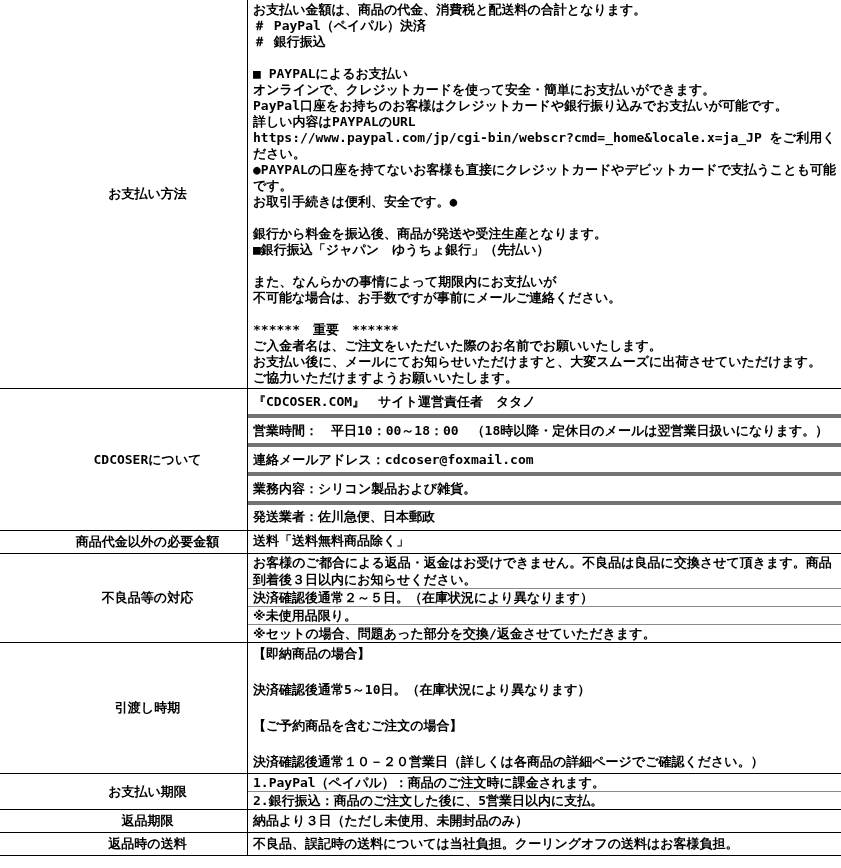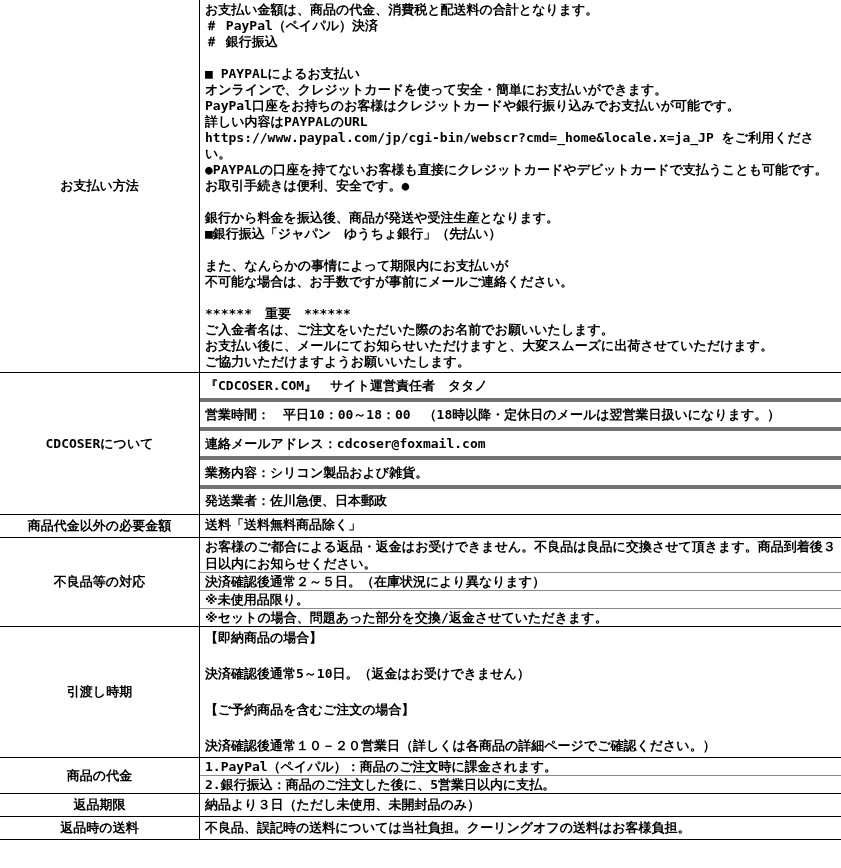--- a/index.html
+++ b/index.html
@@ -28,6 +28,7 @@
     justify-content: center;
     text-align: center;
     padding: 2px 4px;
+    margin-left: 48px;
   }
   .ccell {
     flex: 1 1 auto;

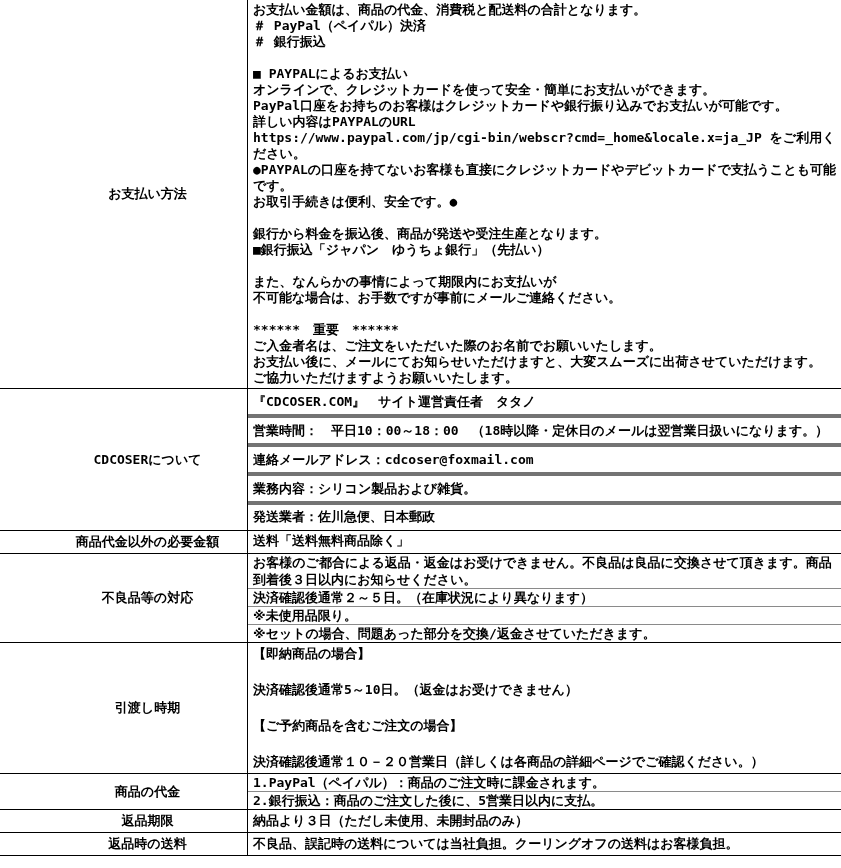--- a/index.html
+++ b/index.html
@@ -118,7 +118,7 @@
     <div class="ccell">
       <div class="line line-lg">【即納商品の場合】</div>
       <div class="line line-lg"></div>
-      <div class="line line-lg">決済確認後通常5～10日。（返金はお受けできません）</div>
+      <div class="line line-lg">決済確認後通常5～10日。（在庫状況により異なります）</div>
       <div class="line line-lg"></div>
       <div class="line line-lg">【ご予約商品を含むご注文の場合】</div>
       <div class="line line-lg"></div>

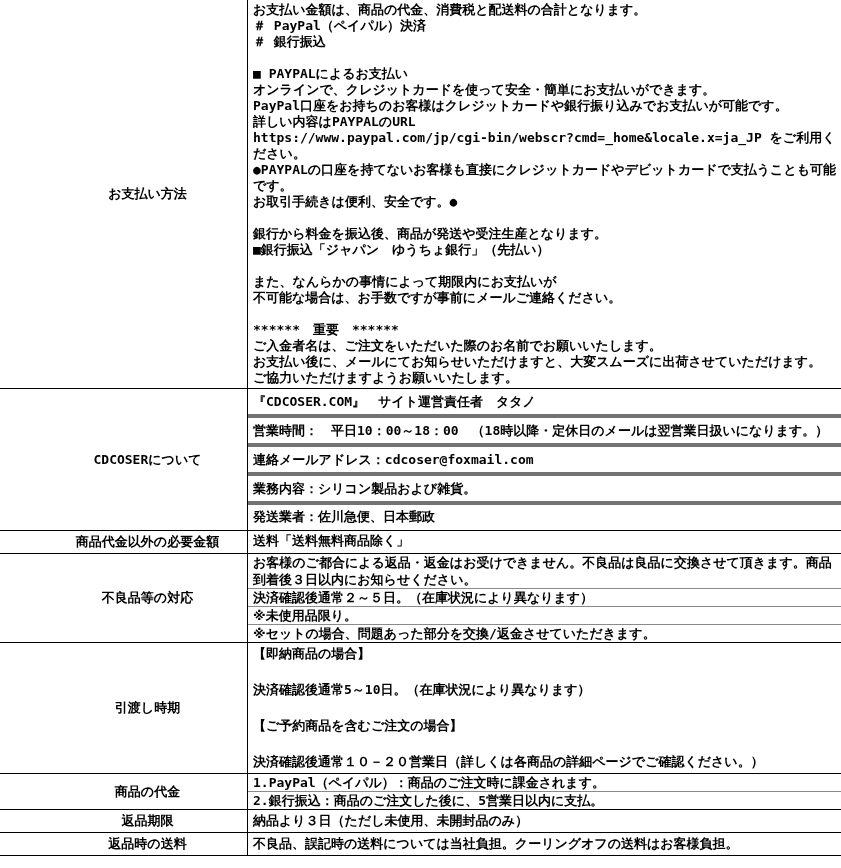--- a/index.html
+++ b/index.html
@@ -127,7 +127,7 @@
   </div>
 
   <div class="row">
-    <div class="hcell">商品の代金</div>
+    <div class="hcell">お支払い期限</div>
     <div class="ccell nopad">
       <div class="sub-tight">1.PayPal（ペイパル）：商品のご注文時に課金されます。</div>
       <div class="sub-tight">2.銀行振込：商品のご注文した後に、5営業日以内に支払。</div>

